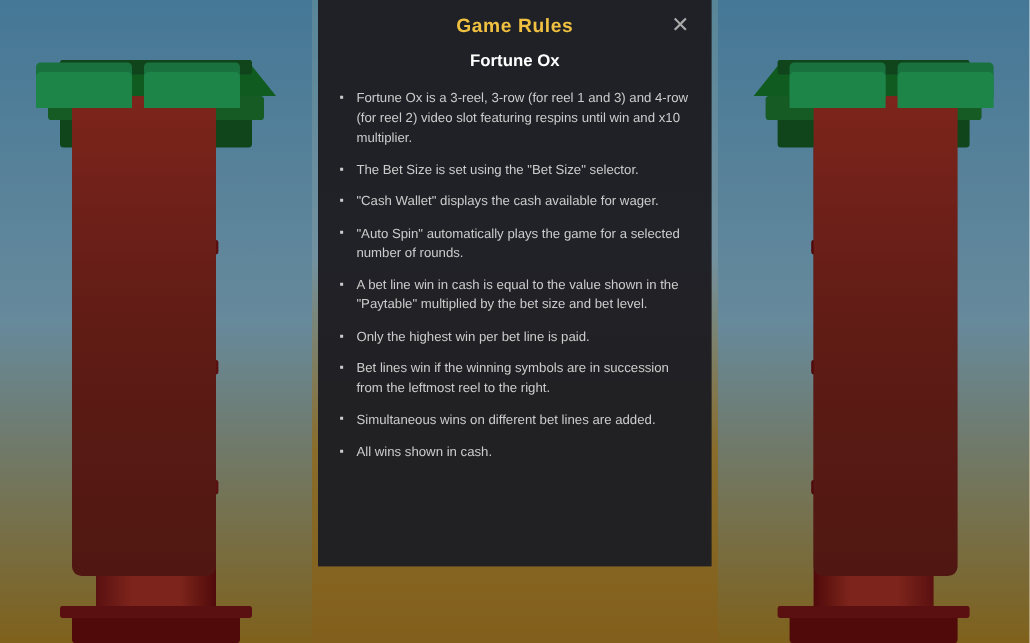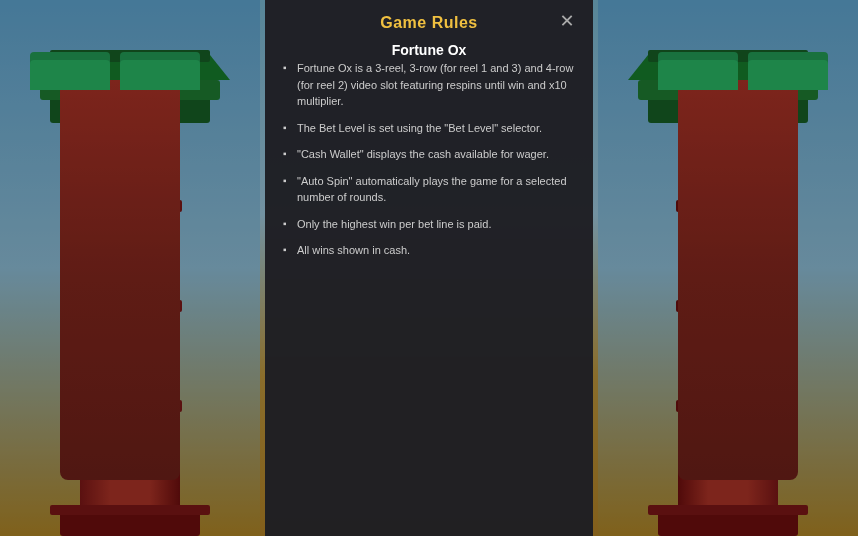--- a/index.html
+++ b/index.html
@@ -103,7 +103,7 @@
       top: 0;
       transform: translateX(-50%);
       width: 328px;
-      height: 536px;
+      height: 472px;
       background: rgba(30, 30, 35, 0.97);
       z-index: 10;
       display: flex;

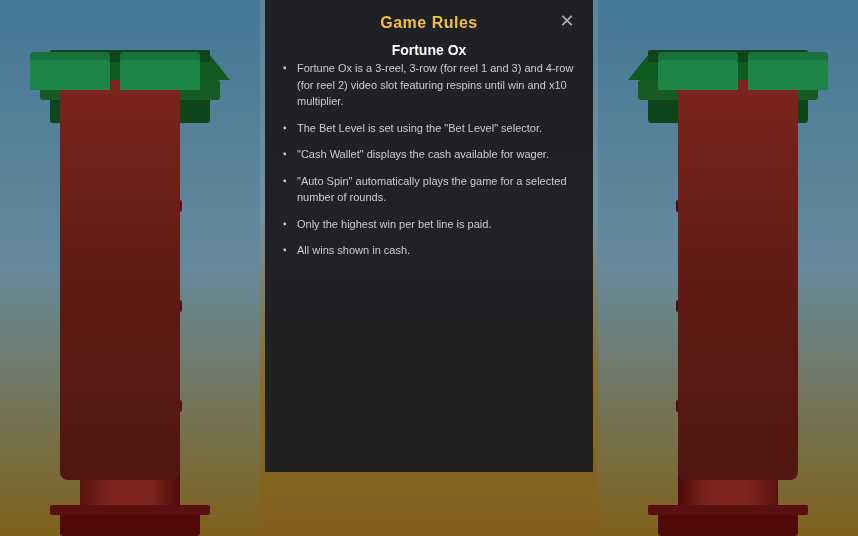--- a/index.html
+++ b/index.html
@@ -165,7 +165,7 @@
       color: #ffffff;
       font-size: 14px;
       font-weight: bold;
-      margin-bottom: 2px;
+      margin-bottom: 16px;
     }
 
     .rules-list {

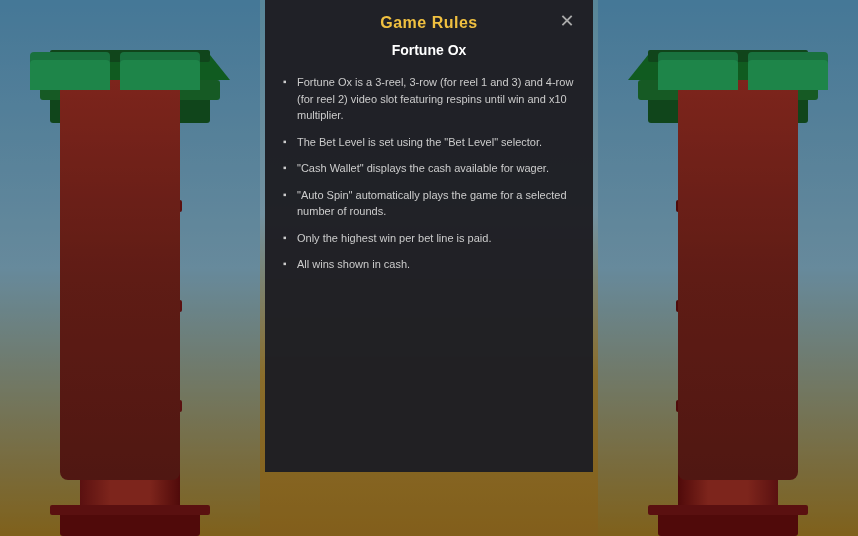--- a/index.html
+++ b/index.html
@@ -292,6 +292,7 @@
 
     <ul class="rules-list">
     <li>Fortune Ox is a 3-reel, 3-row (for reel 1 and 3) and 4-row (for reel 2) video slot featuring respins until win and x10 multiplier.</li>
+        <li>The Bet Size is set using the "Bet Size" selector.</li>
         <li>The Bet Level is set using the "Bet Level" selector.</li>
         <li>"Cash Wallet" displays the cash available for wager.</li>
         <li>"Auto Spin" automatically plays the game for a selected number of rounds.</li>

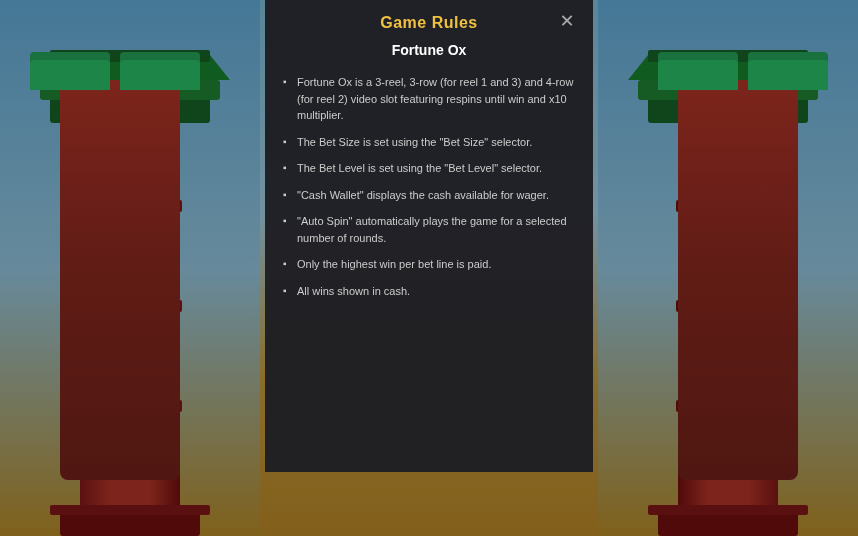--- a/index.html
+++ b/index.html
@@ -293,7 +293,6 @@
     <ul class="rules-list">
     <li>Fortune Ox is a 3-reel, 3-row (for reel 1 and 3) and 4-row (for reel 2) video slot featuring respins until win and x10 multiplier.</li>
         <li>The Bet Size is set using the "Bet Size" selector.</li>
-        <li>The Bet Level is set using the "Bet Level" selector.</li>
         <li>"Cash Wallet" displays the cash available for wager.</li>
         <li>"Auto Spin" automatically plays the game for a selected number of rounds.</li>
         <li>Only the highest win per bet line is paid.</li>

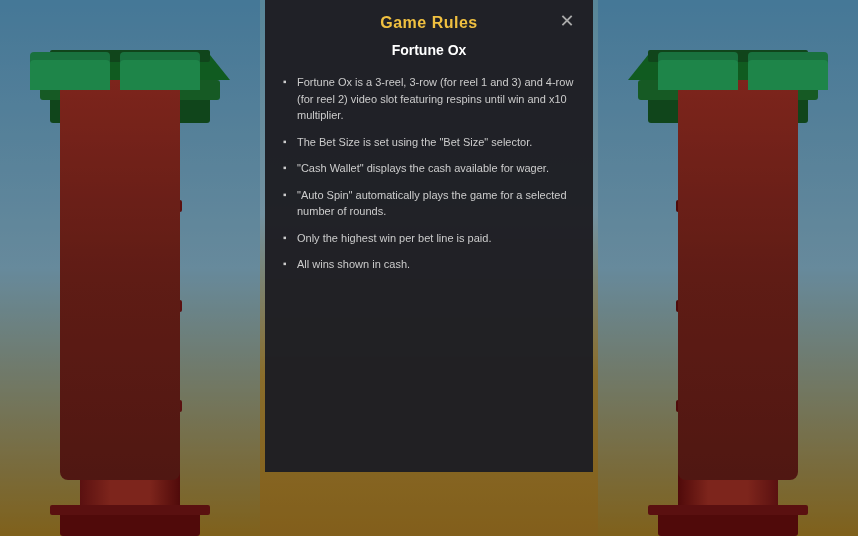--- a/index.html
+++ b/index.html
@@ -295,6 +295,7 @@
         <li>The Bet Size is set using the "Bet Size" selector.</li>
         <li>"Cash Wallet" displays the cash available for wager.</li>
         <li>"Auto Spin" automatically plays the game for a selected number of rounds.</li>
+        <li>A bet line win in cash is equal to the value shown in the "Paytable" multiplied by the bet size and bet level.</li>
         <li>Only the highest win per bet line is paid.</li>
         <li>All wins shown in cash.</li>
       </ul>

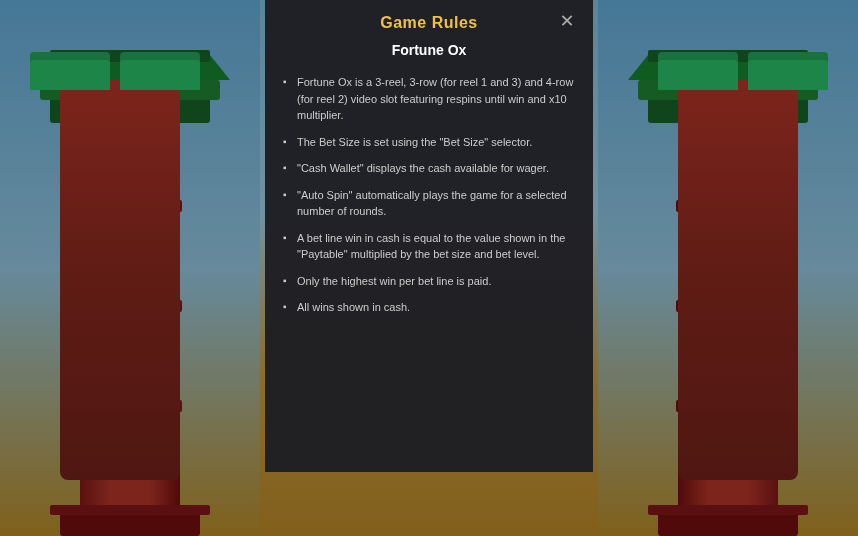--- a/index.html
+++ b/index.html
@@ -297,6 +297,7 @@
         <li>"Auto Spin" automatically plays the game for a selected number of rounds.</li>
         <li>A bet line win in cash is equal to the value shown in the "Paytable" multiplied by the bet size and bet level.</li>
         <li>Only the highest win per bet line is paid.</li>
+        <li>Bet lines win if the winning symbols are in succession from the leftmost reel to the right.</li>
         <li>All wins shown in cash.</li>
       </ul>
   </div>

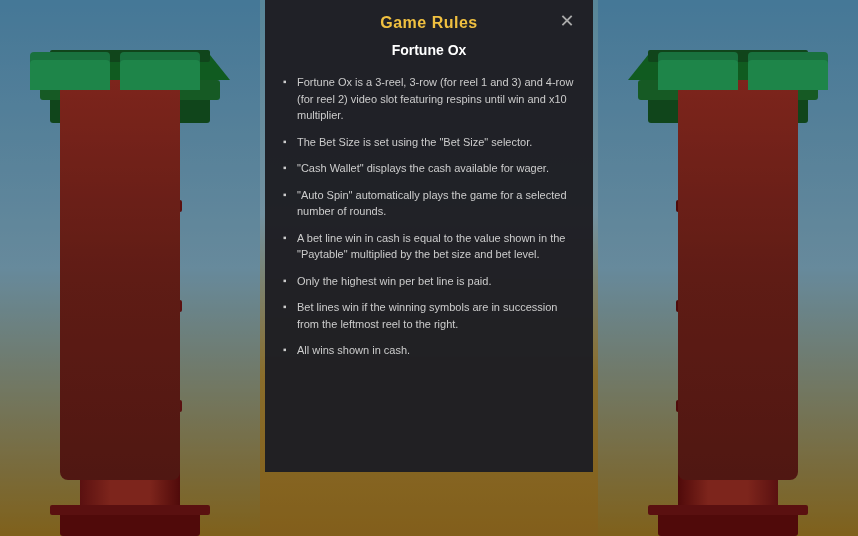--- a/index.html
+++ b/index.html
@@ -298,6 +298,7 @@
         <li>A bet line win in cash is equal to the value shown in the "Paytable" multiplied by the bet size and bet level.</li>
         <li>Only the highest win per bet line is paid.</li>
         <li>Bet lines win if the winning symbols are in succession from the leftmost reel to the right.</li>
+        <li>Simultaneous wins on different bet lines are added.</li>
         <li>All wins shown in cash.</li>
       </ul>
   </div>

